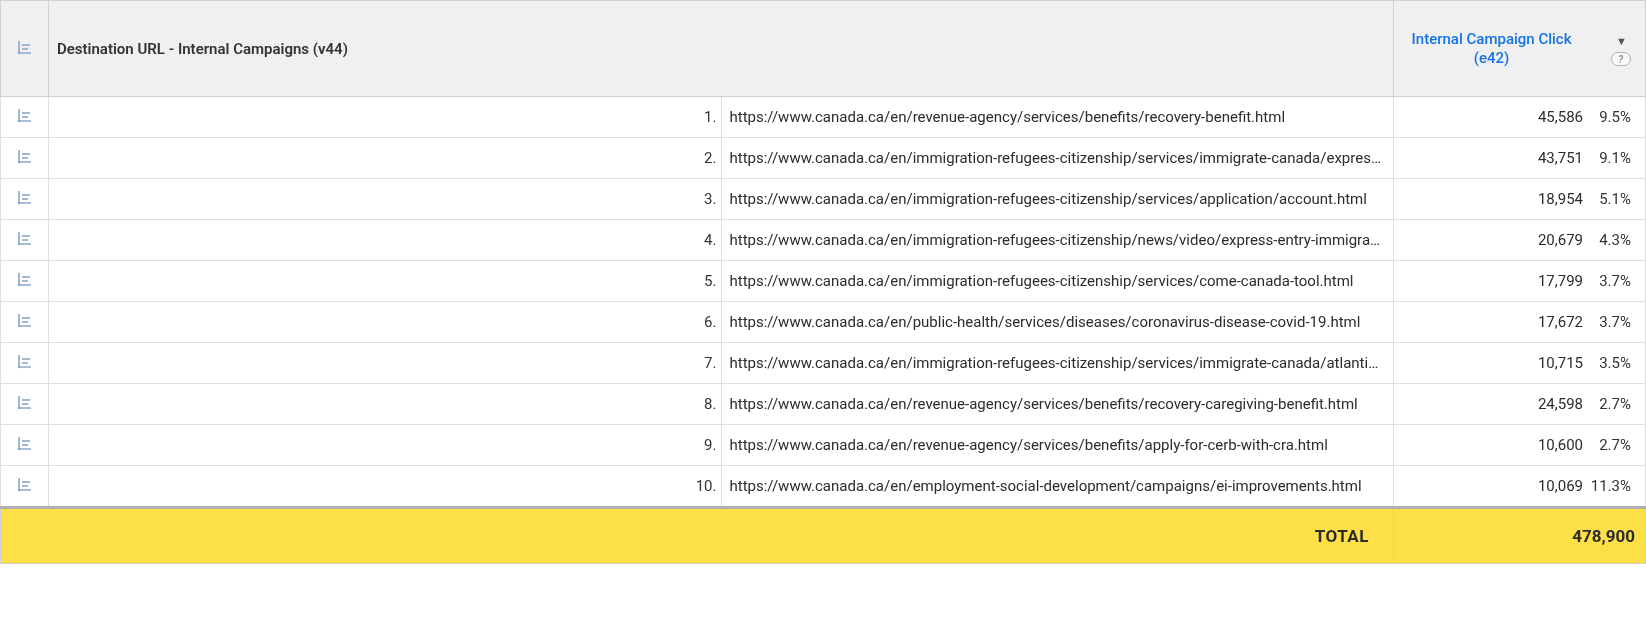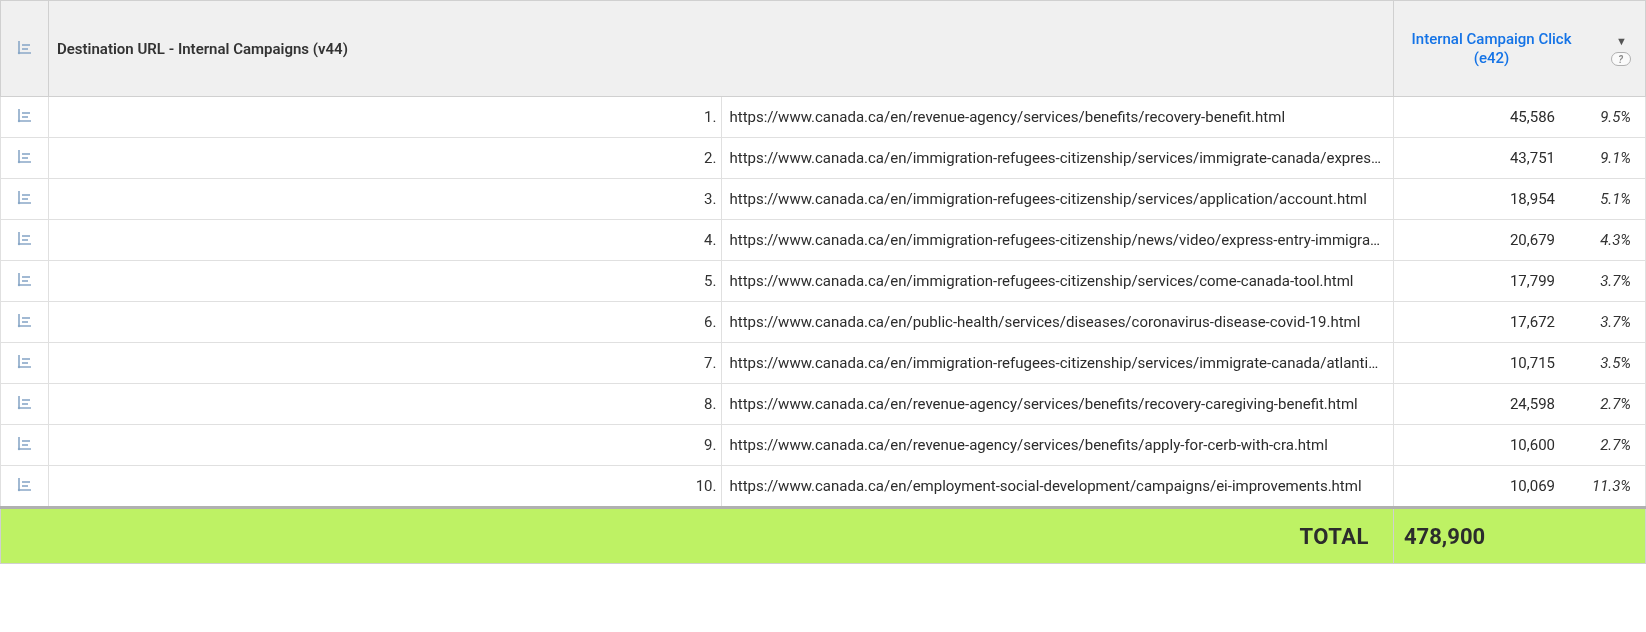--- a/index.html
+++ b/index.html
@@ -79,7 +79,6 @@
   .metric-cell {
     display: flex;
     justify-content: flex-end;
-    gap: 28px;
     padding-right: 6px;
   }
   .metric-value { min-width: 72px; text-align: right; }

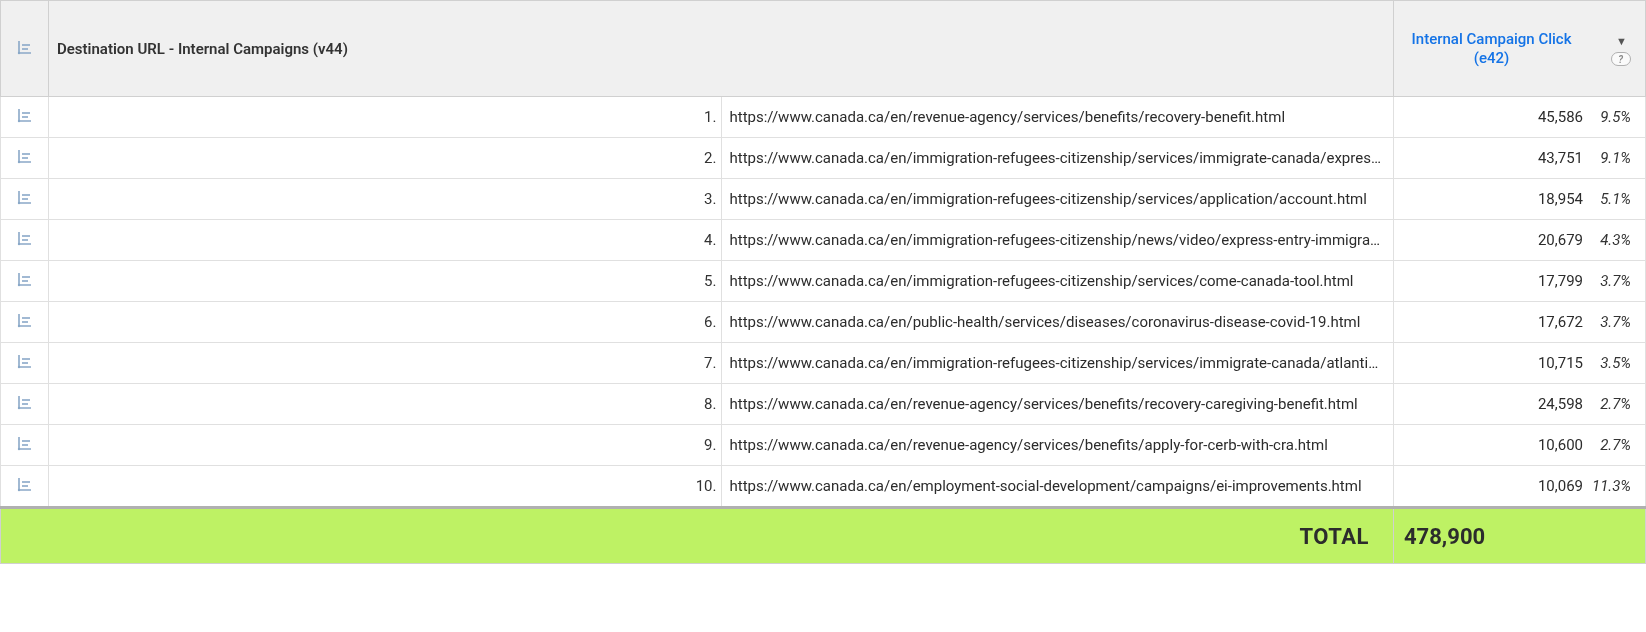--- a/index.html
+++ b/index.html
@@ -82,7 +82,7 @@
     padding-right: 6px;
   }
   .metric-value { min-width: 72px; text-align: right; }
-  .metric-pct   { min-width: 48px; text-align: right; color: #333; font-style: italic;}
+  .metric-pct   { min-width: 48px; text-align: right; color: #333;}
   .total-row td {
     border: 1px solid #d0d0d0;
     border-top: 3px solid #b0b0b0;

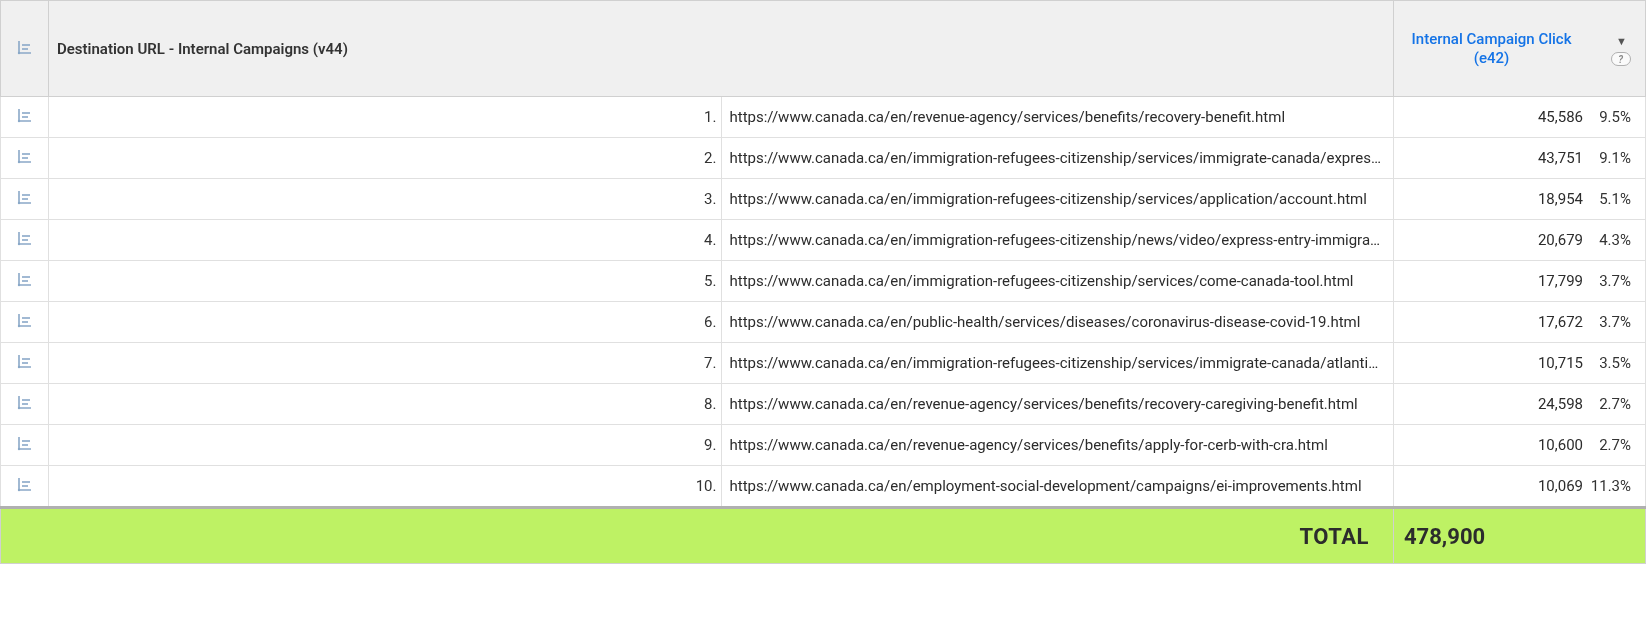--- a/index.html
+++ b/index.html
@@ -88,8 +88,8 @@
     border-top: 3px solid #b0b0b0;
     padding: 14px 10px;
     font-weight: 700;
-    font-size: 22px;
-    background: #bef264;
+    font-size: 17px;
+    background: #fde047;
     height: 56px;
   }
   .total-row .total-label { text-align: right; padding-right: 24px; letter-spacing: 0.5px;}

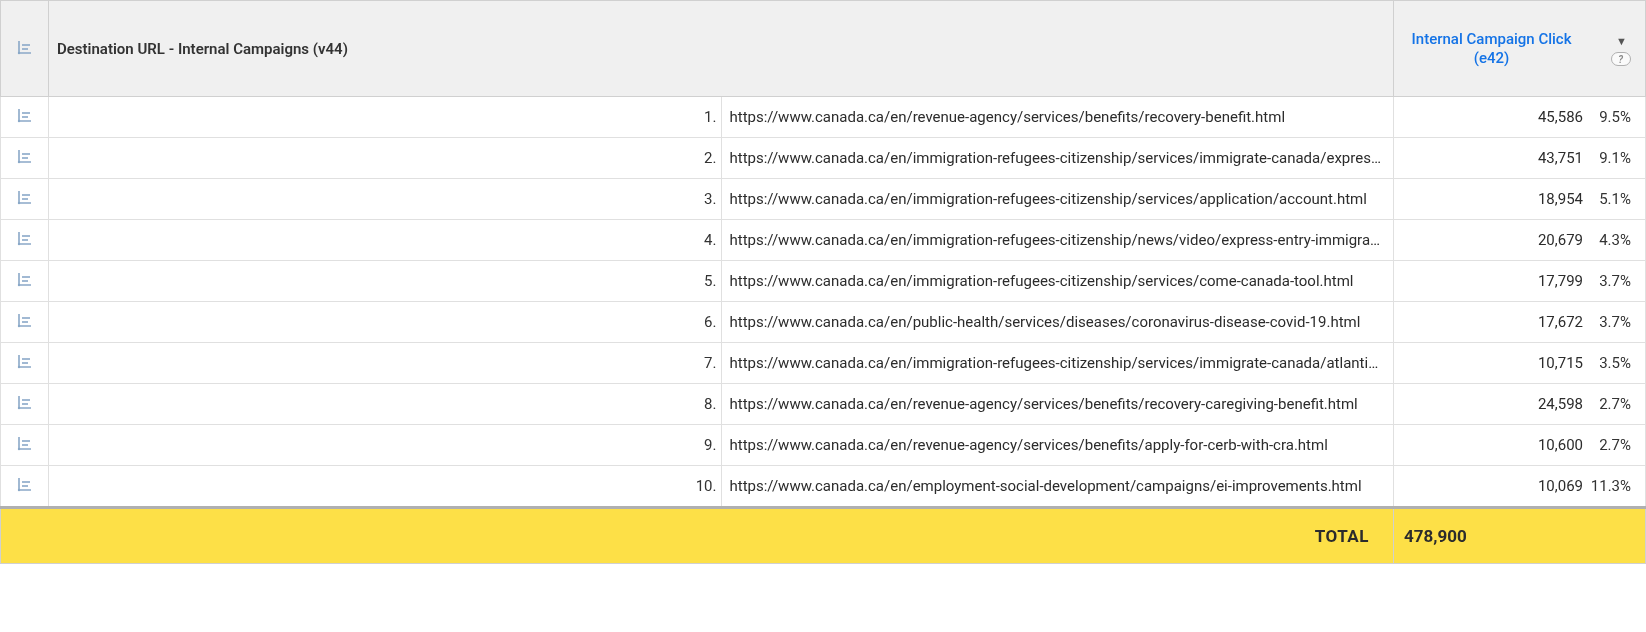--- a/index.html
+++ b/index.html
@@ -93,7 +93,7 @@
     height: 56px;
   }
   .total-row .total-label { text-align: right; padding-right: 24px; letter-spacing: 0.5px;}
-  .total-row .total-value { text-align: left; }
+  .total-row .total-value { text-align: right; }
   .breakdown-icon {
     color: #8aa8c8;
     cursor: pointer;

